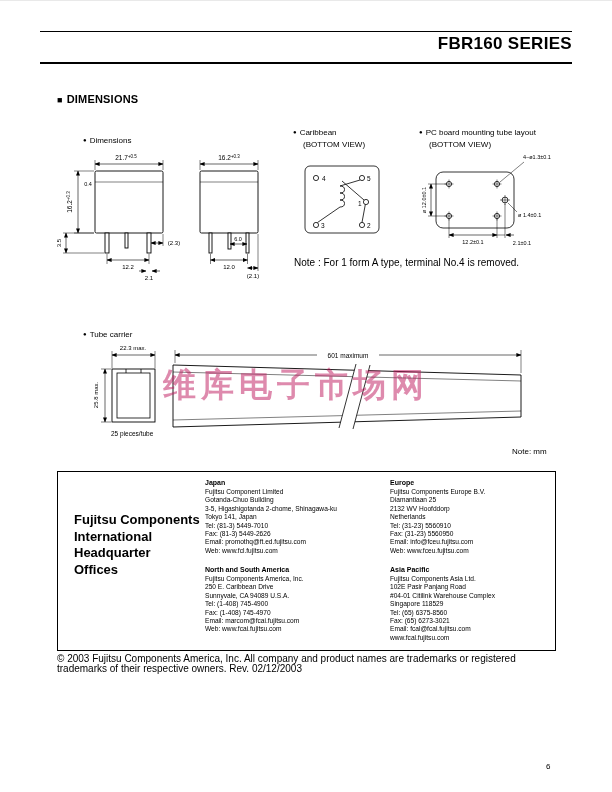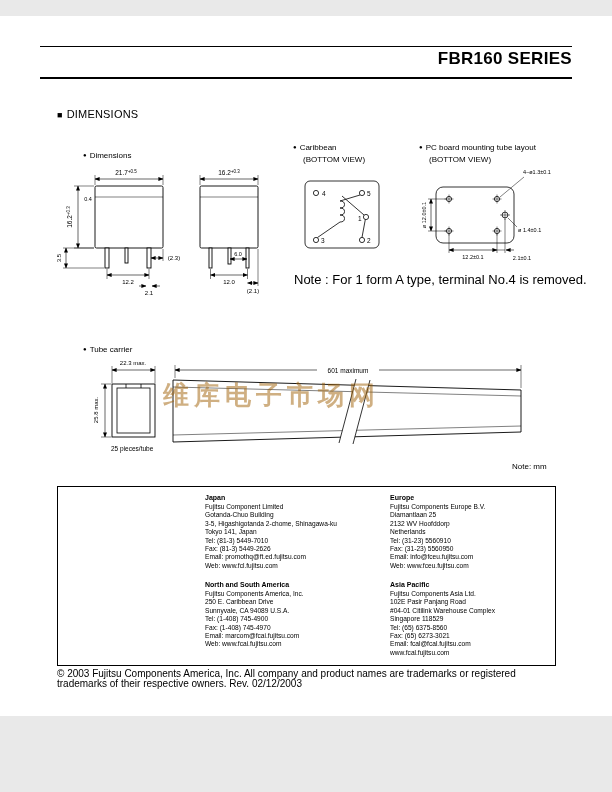--- a/index.html
+++ b/index.html
@@ -3,7 +3,7 @@
 <meta charset="utf-8">
 <style>
   html,body{margin:0;padding:0;background:#e9e9e9;}
-  #page{width:612px;height:700px;background:#fff;position:relative;margin:16px auto;
+  #page{width:612px;height:792px;background:#fff;position:relative;margin:1px auto;
         font-family:"Liberation Sans",sans-serif;color:#000;overflow:hidden;}
   .abs{position:absolute;}
   .rule{position:absolute;left:40px;right:40px;background:#000;}

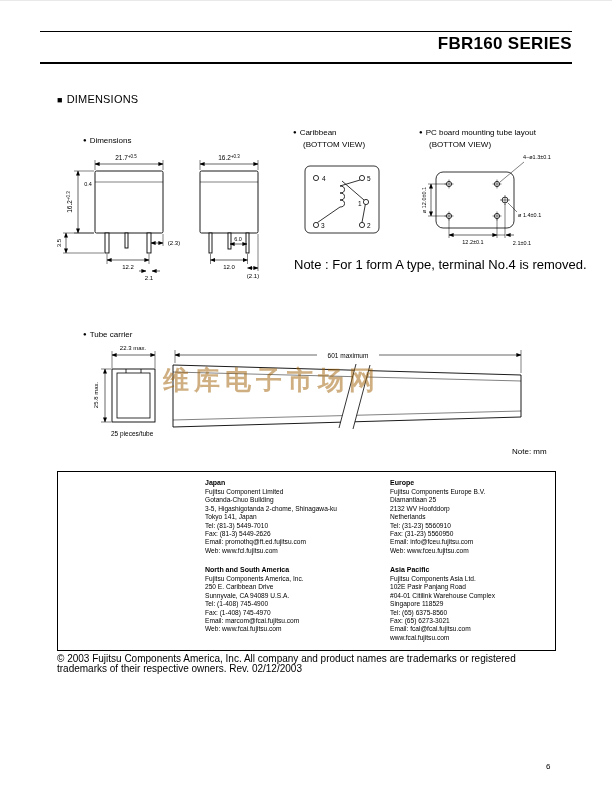--- a/index.html
+++ b/index.html
@@ -10,7 +10,7 @@
   .rule-top{top:30px;height:1px;}
   .rule-bottom{top:61px;height:2px;}
   .title{top:33px;right:40px;font-size:17px;font-weight:bold;letter-spacing:.3px;}
-  .heading{left:57px;top:92px;font-size:11px;font-weight:normal;letter-spacing:.2px;}
+  .heading{left:57px;top:92px;font-size:11px;font-weight:bold;letter-spacing:.2px;}
   .sq{font-size:9px;margin-right:4px;}
   .bullet{font-size:6px;margin-right:3px;position:relative;top:-1px;}
   .lbl{font-size:8px;}

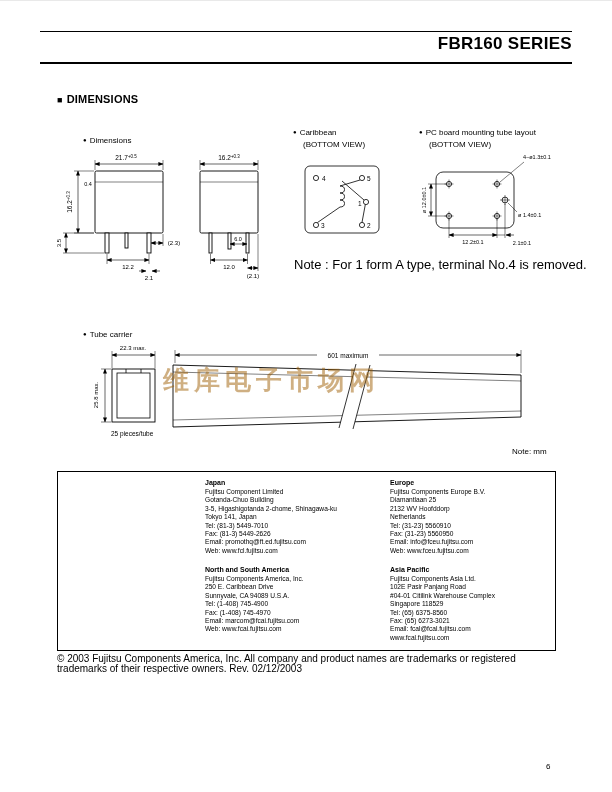--- a/index.html
+++ b/index.html
@@ -14,7 +14,7 @@
   .sq{font-size:9px;margin-right:4px;}
   .bullet{font-size:6px;margin-right:3px;position:relative;top:-1px;}
   .lbl{font-size:8px;}
-  .note{left:294px;top:256px;font-size:13px;}
+  .note{left:294px;top:256px;font-size:10px;}
   .unit{left:512px;top:446px;font-size:8px;}
   .watermark{left:163px;top:362px;font-size:26px;color:#a16207;opacity:.5;
              letter-spacing:5px;font-weight:bold;white-space:nowrap;}

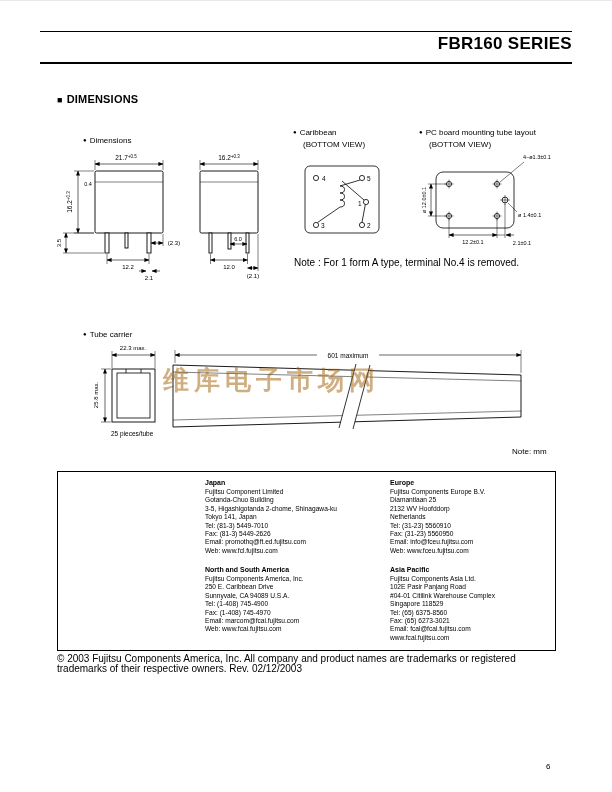--- a/index.html
+++ b/index.html
@@ -16,7 +16,7 @@
   .lbl{font-size:8px;}
   .note{left:294px;top:256px;font-size:10px;}
   .unit{left:512px;top:446px;font-size:8px;}
-  .watermark{left:163px;top:362px;font-size:26px;color:#a16207;opacity:.5;
+  .watermark{left:163px;top:362px;font-size:33px;color:#be185d;opacity:.5;
              letter-spacing:5px;font-weight:bold;white-space:nowrap;}
   .footer-box{position:absolute;left:57px;top:470px;width:497px;height:178px;border:1px solid #000;}
   .f-title{position:absolute;left:16px;top:40px;font-size:13px;font-weight:bold;

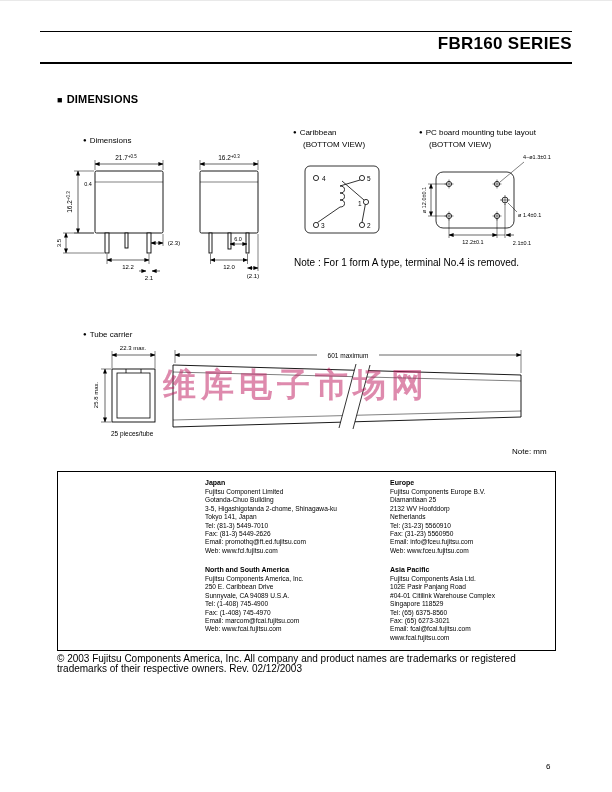--- a/index.html
+++ b/index.html
@@ -271,6 +271,10 @@
   <div class="abs unit">Note: mm</div>
 
   <div class="footer-box">
+    <div class="f-title">Fujitsu Components
+International
+Headquarter
+Offices</div>
     <div class="office o-japan">
       <div class="region">Japan</div>
       <div class="addr">Fujitsu Component Limited

